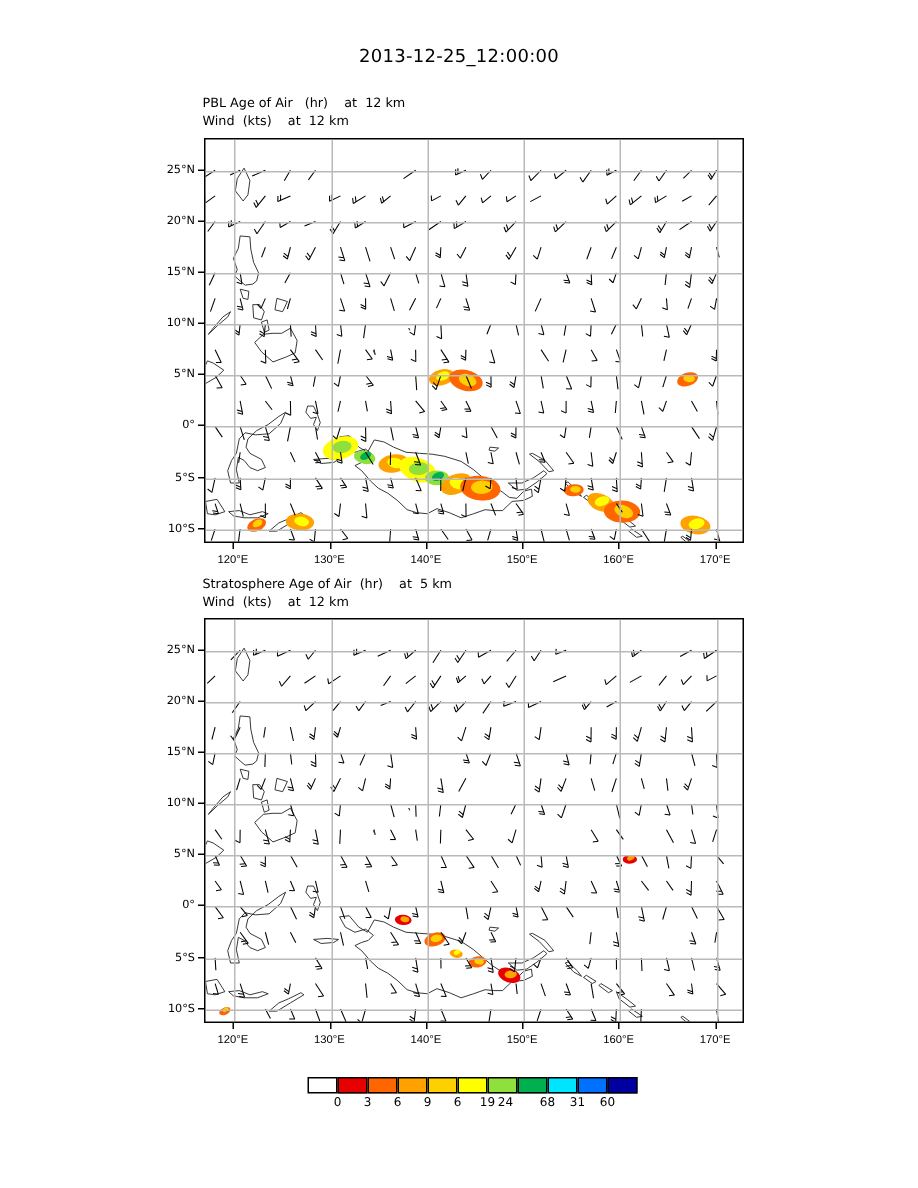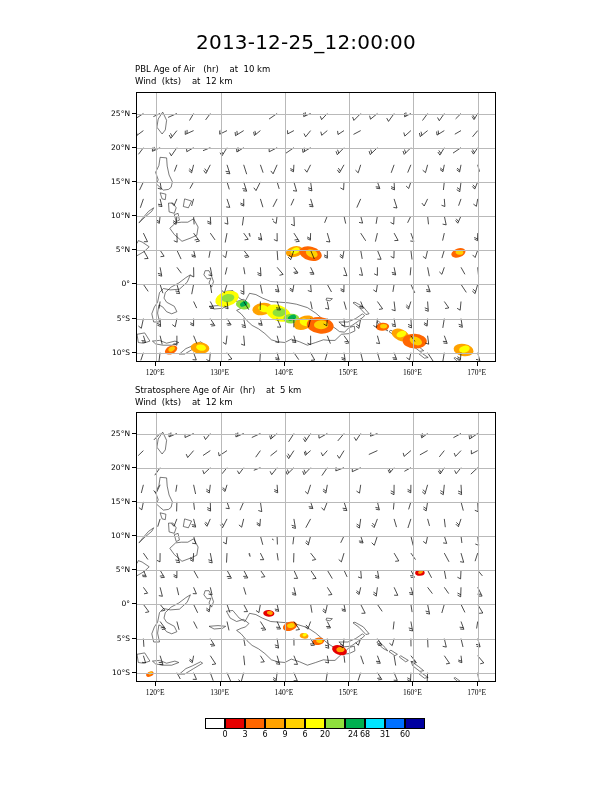--- a/index.html
+++ b/index.html
@@ -26,7 +26,7 @@
     left: 0;
     width: 612px;
     text-align: center;
-    font-size: 20px;
+    font-size: 12px;
     letter-spacing: 0.2px;
     font-family: "DejaVu Sans", sans-serif;
   }

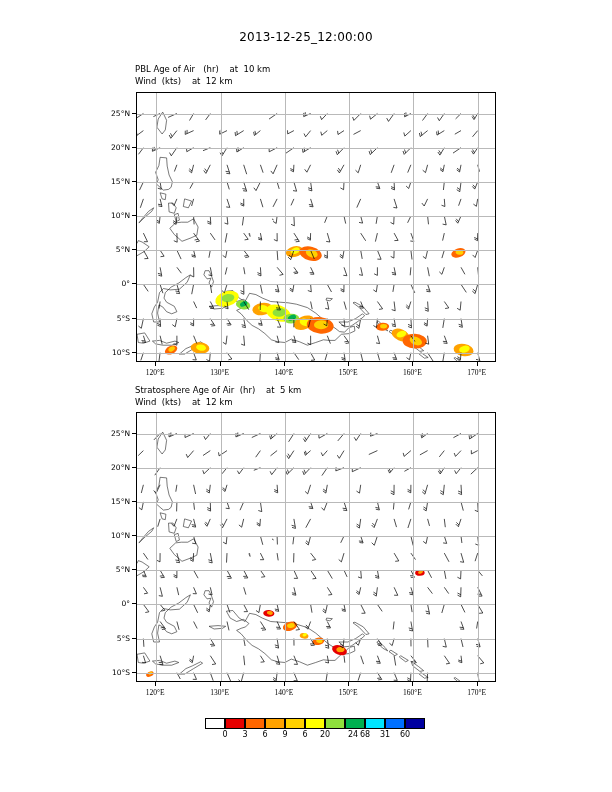--- a/index.html
+++ b/index.html
@@ -105,7 +105,7 @@
   <div class="title">2013-12-25_12:00:00</div>
 
   <div class="panel">
-    <div class="panel-head" style="left:135px; top:64px;">PBL Age of Air   (hr)    at  10 km</div>
+    <div class="panel-head" style="left:135px; top:64px;">PBL Age of Air   (hr)    at  12 km</div>
     <div class="panel-head" style="left:135px; top:76px;">Wind  (kts)    at  12 km</div>
 
     <div class="plotbox" id="box1" style="left:136px; top:92px; width:360px; height:270px;">

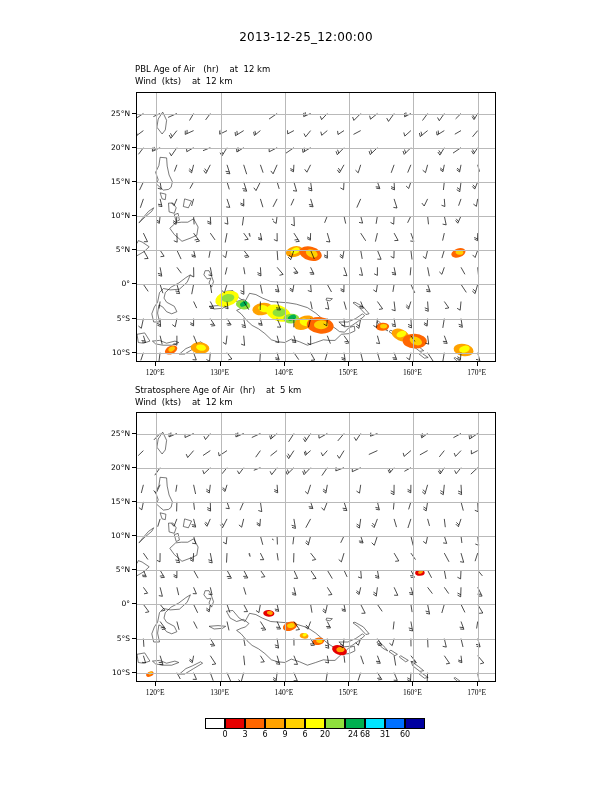--- a/index.html
+++ b/index.html
@@ -64,7 +64,7 @@
     font-size: 7.5px;
     transform: translateX(-50%);
     white-space: nowrap;
-    font-family: Liberation Serif, serif;
+    font-family: Liberation Sans, sans-serif;
   }
   .ylabel {
     position: absolute;

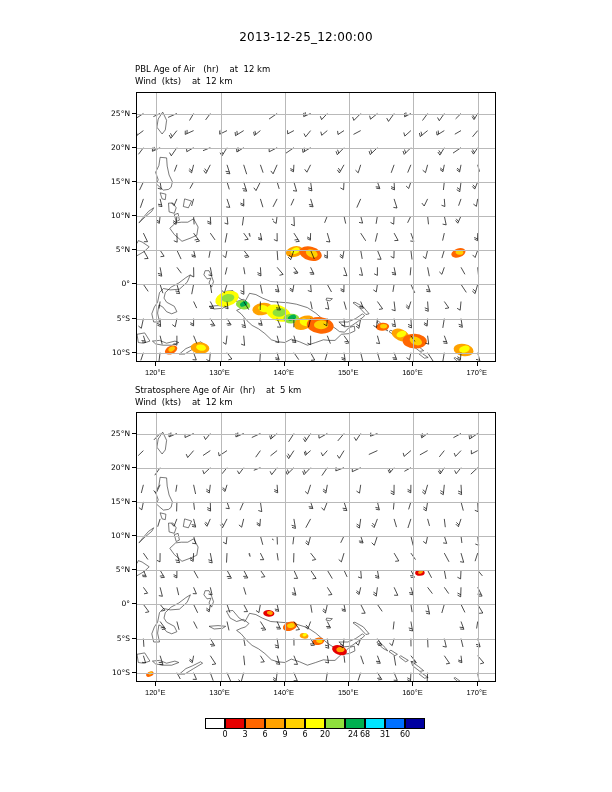--- a/index.html
+++ b/index.html
@@ -1370,7 +1370,7 @@
       <div class="cbar-tick" style="left: 60px;">6</div>
       <div class="cbar-tick" style="left: 80px;">9</div>
       <div class="cbar-tick" style="left: 100px;">6</div>
-      <div class="cbar-tick" style="left: 120px;">20</div>
+      <div class="cbar-tick" style="left: 120px;">19</div>
       <div class="cbar-tick" style="left: 148px;">24</div>
       <div class="cbar-tick" style="left: 160px;">68</div>
       <div class="cbar-tick" style="left: 180px;">31</div>

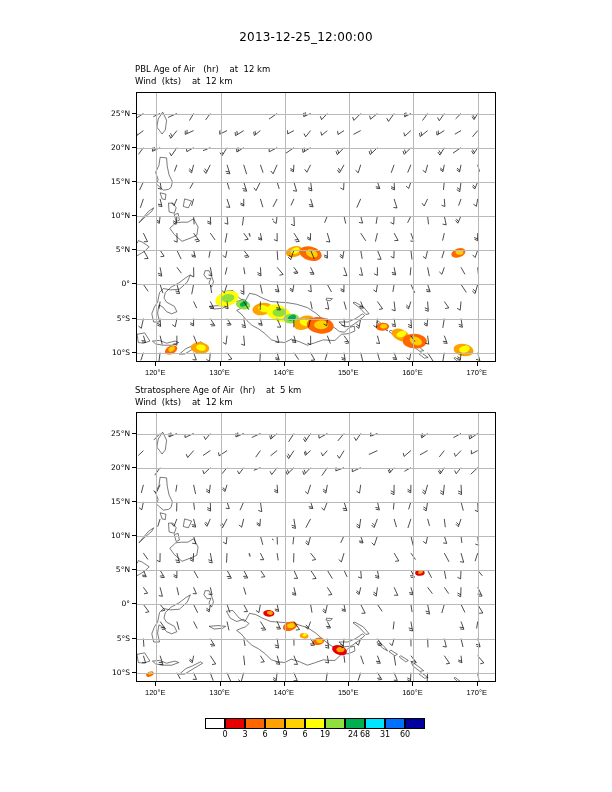--- a/index.html
+++ b/index.html
@@ -1371,7 +1371,7 @@
       <div class="cbar-tick" style="left: 80px;">9</div>
       <div class="cbar-tick" style="left: 100px;">6</div>
       <div class="cbar-tick" style="left: 120px;">19</div>
-      <div class="cbar-tick" style="left: 148px;">24</div>
+      <div class="cbar-tick" style="left: 132px;">24</div>
       <div class="cbar-tick" style="left: 160px;">68</div>
       <div class="cbar-tick" style="left: 180px;">31</div>
       <div class="cbar-tick" style="left: 200px; text-align: center;">60</div>

